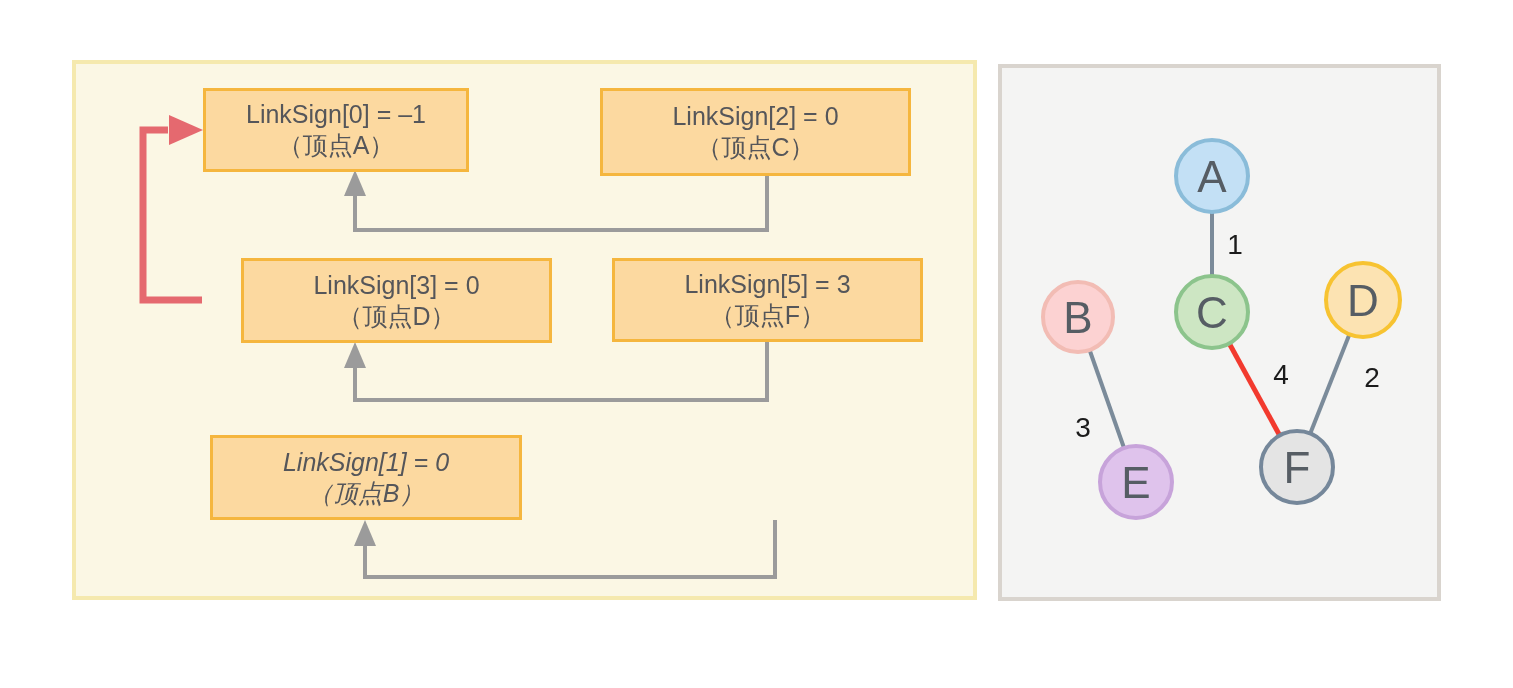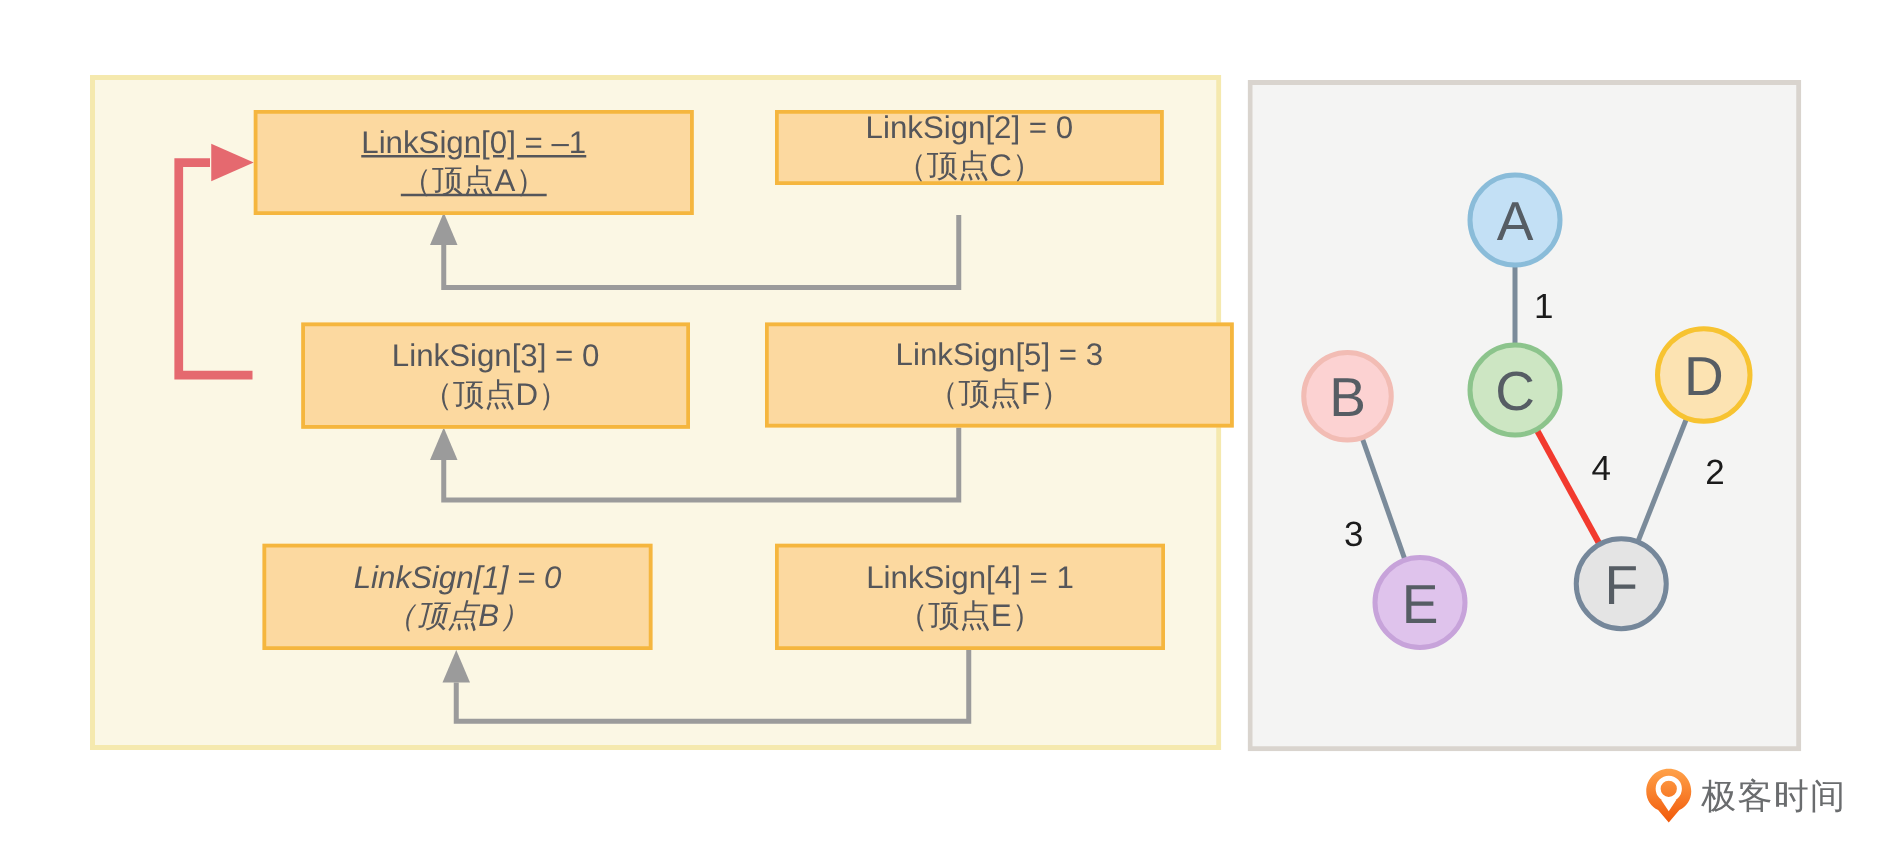--- a/index.html
+++ b/index.html
@@ -14,7 +14,7 @@
   .ls-box{position:absolute;box-sizing:border-box;border:3px solid #f5b63e;background:#fcd9a0;
       display:flex;flex-direction:column;justify-content:center;align-items:center;
       color:#55565a;font-size:25px;font-weight:500;line-height:31px;text-align:center;}
-  .b0{left:131px;top:28px;width:352px;height:84px;text-decoration:underline;}
+  .b0{left:131px;top:28px;width:266px;height:84px;}
   .b2{left:548px;top:28px;width:311px;height:60px;}
   .b3{left:130px;top:198px;width:311px;height:85px;margin-left:39px;}
   .b5{left:540px;top:198px;width:375px;height:84px;}

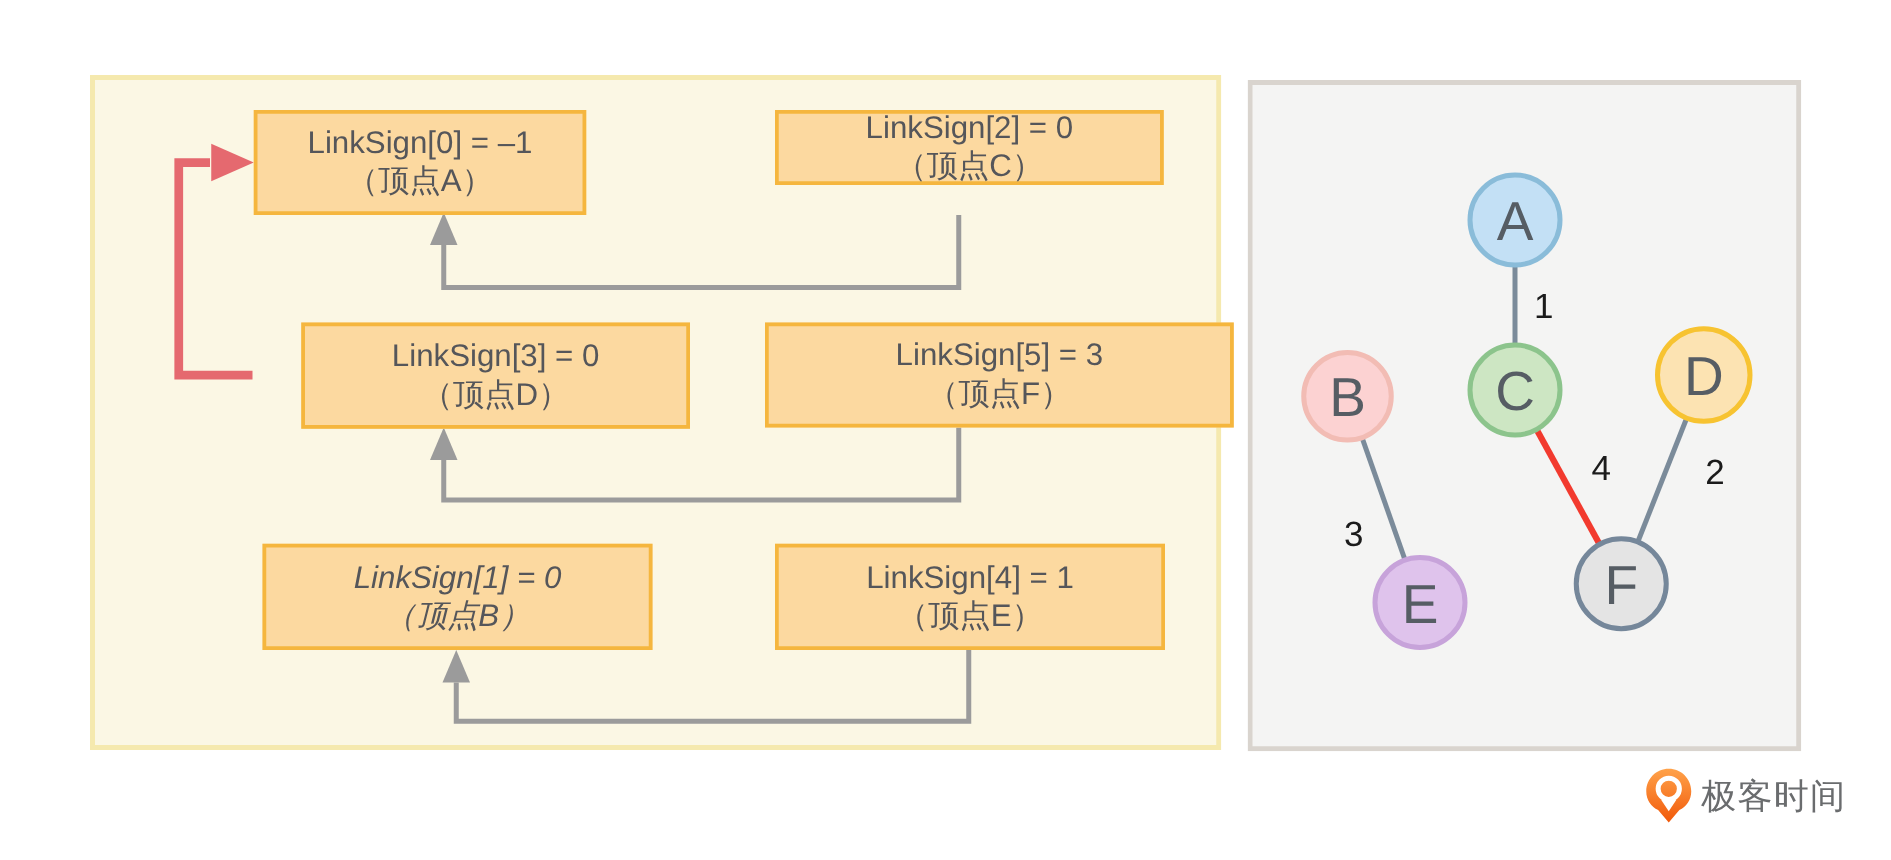--- a/index.html
+++ b/index.html
@@ -15,7 +15,7 @@
       display:flex;flex-direction:column;justify-content:center;align-items:center;
       color:#55565a;font-size:25px;font-weight:500;line-height:31px;text-align:center;}
   .b0{left:131px;top:28px;width:266px;height:84px;}
-  .b2{left:548px;top:28px;width:311px;height:60px;}
+  .b2{left:528px;top:28px;width:311px;height:88px;}
   .b3{left:130px;top:198px;width:311px;height:85px;margin-left:39px;}
   .b5{left:540px;top:198px;width:375px;height:84px;}
   .b1{left:138px;top:375px;width:312px;height:85px;font-style:italic;}

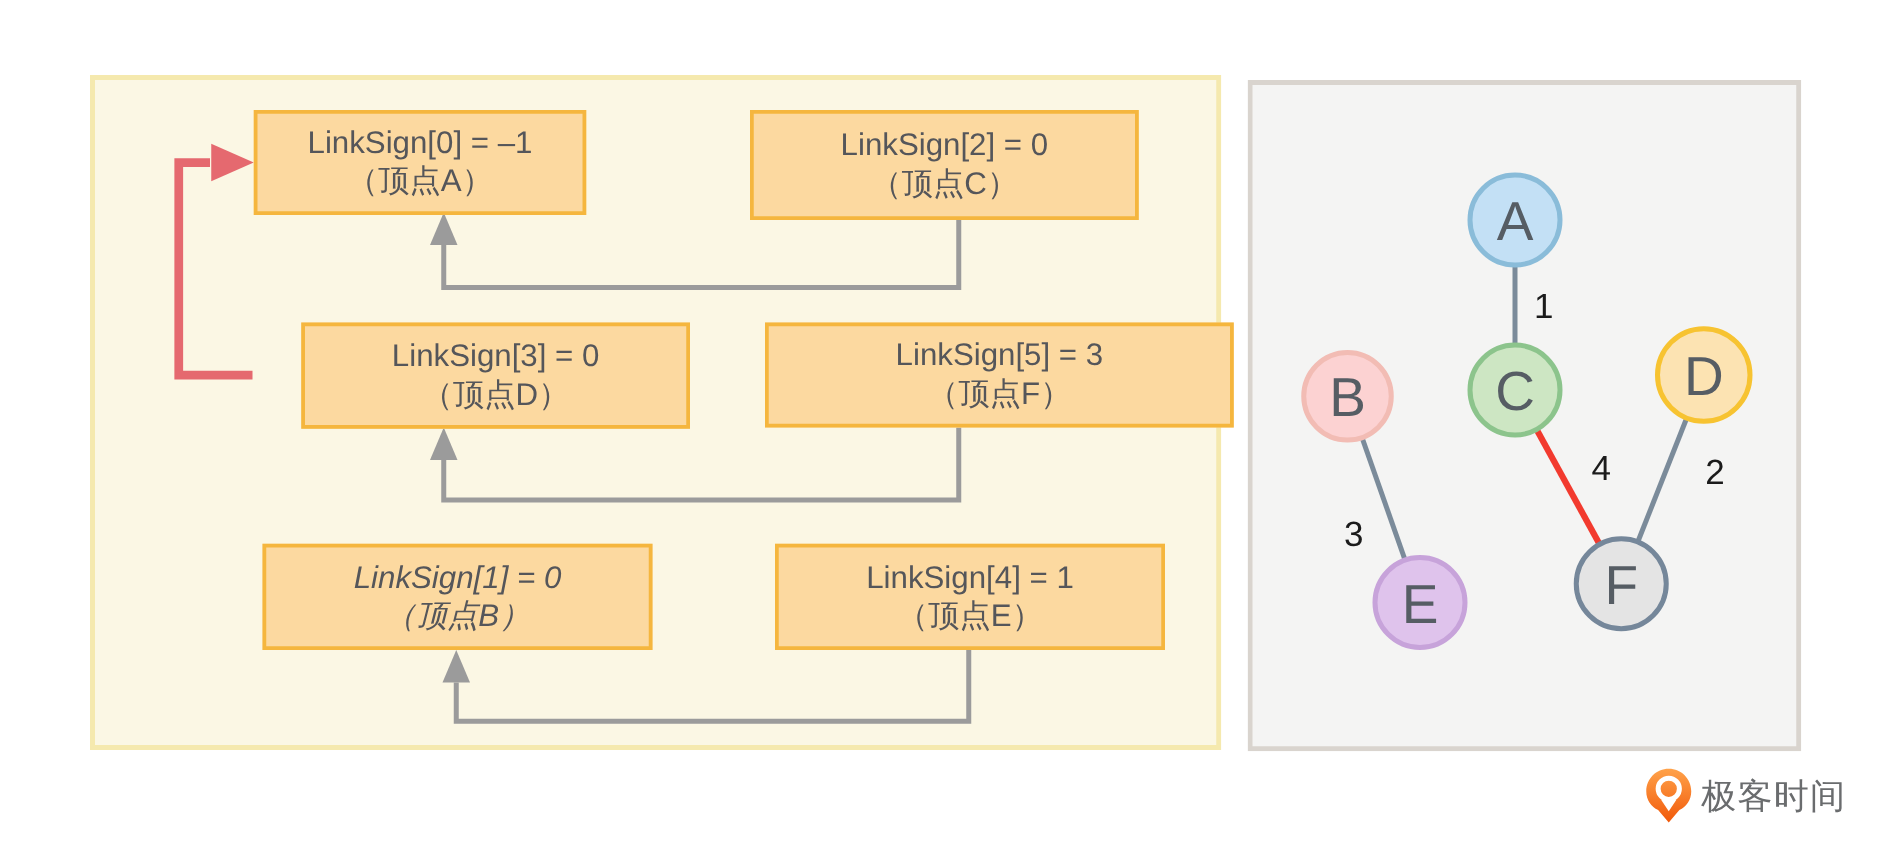--- a/index.html
+++ b/index.html
@@ -17,7 +17,7 @@
   .b0{left:131px;top:28px;width:266px;height:84px;}
   .b2{left:528px;top:28px;width:311px;height:88px;}
   .b3{left:130px;top:198px;width:311px;height:85px;margin-left:39px;}
-  .b5{left:540px;top:198px;width:375px;height:84px;}
+  .b5{left:540px;top:198px;width:311px;height:84px;}
   .b1{left:138px;top:375px;width:312px;height:85px;font-style:italic;}
   .b4{left:548px;top:375px;width:312px;height:85px;}
 

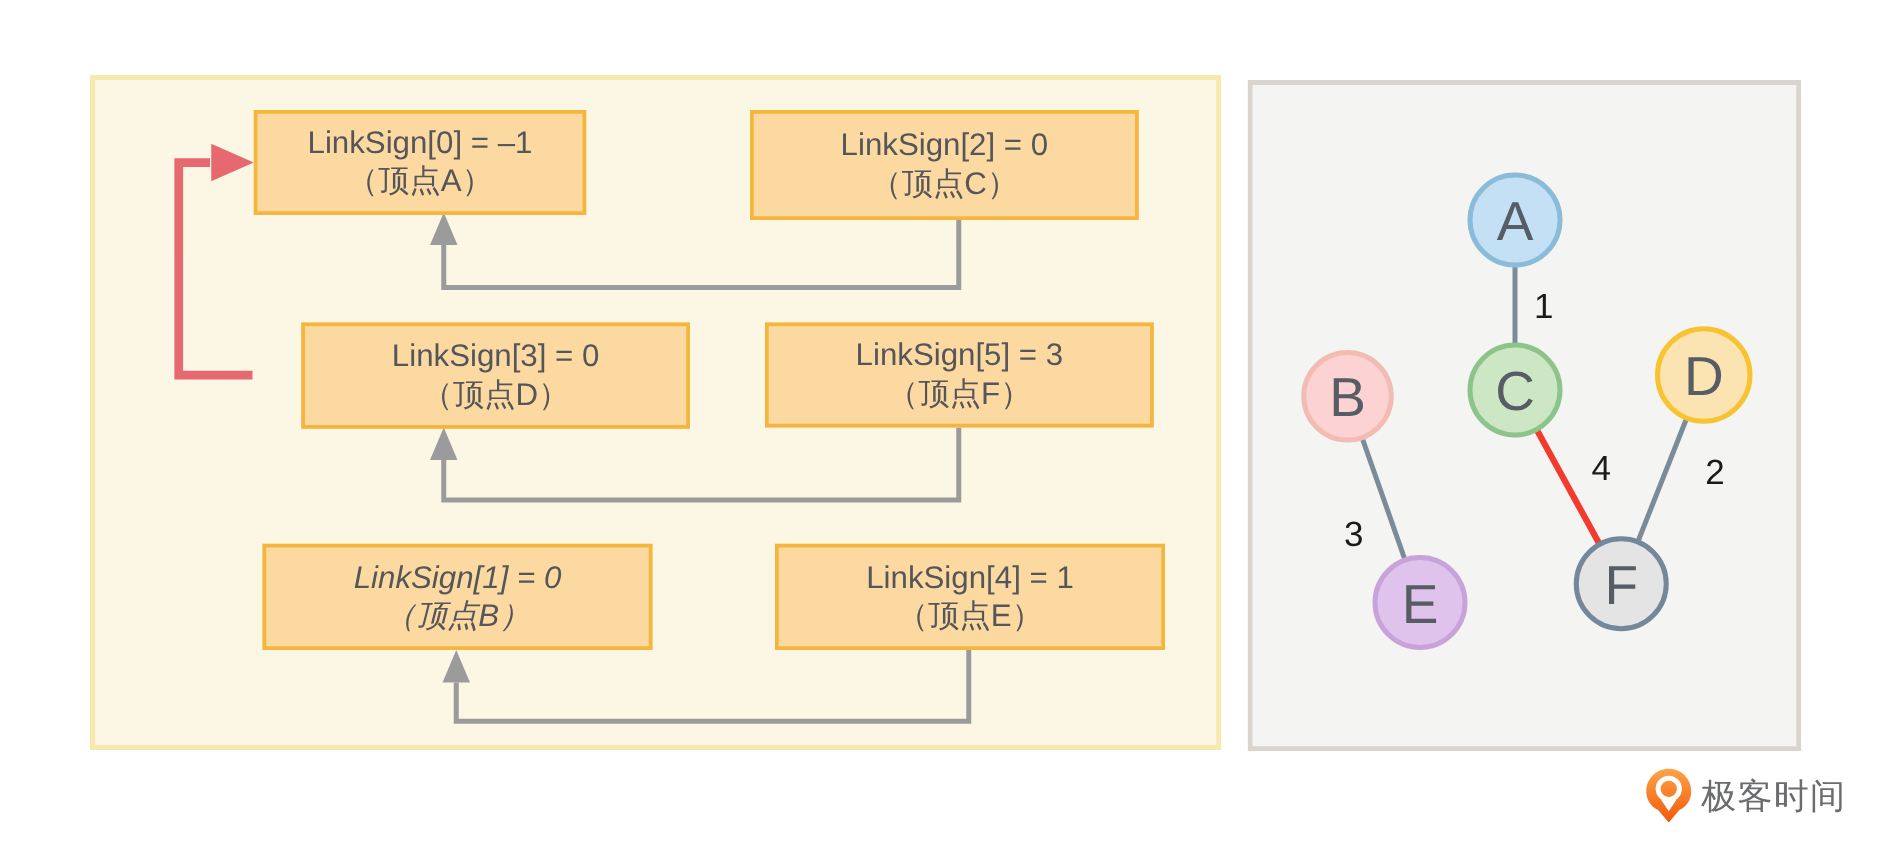--- a/index.html
+++ b/index.html
@@ -82,10 +82,6 @@
       <div>LinkSign[1] = 0</div>
       <div>（顶点B）</div>
     </div>
-    <div class="ls-box b4">
-      <div>LinkSign[4] = 1</div>
-      <div>（顶点E）</div>
-    </div>
   </div>
 
   <div class="panel-right">

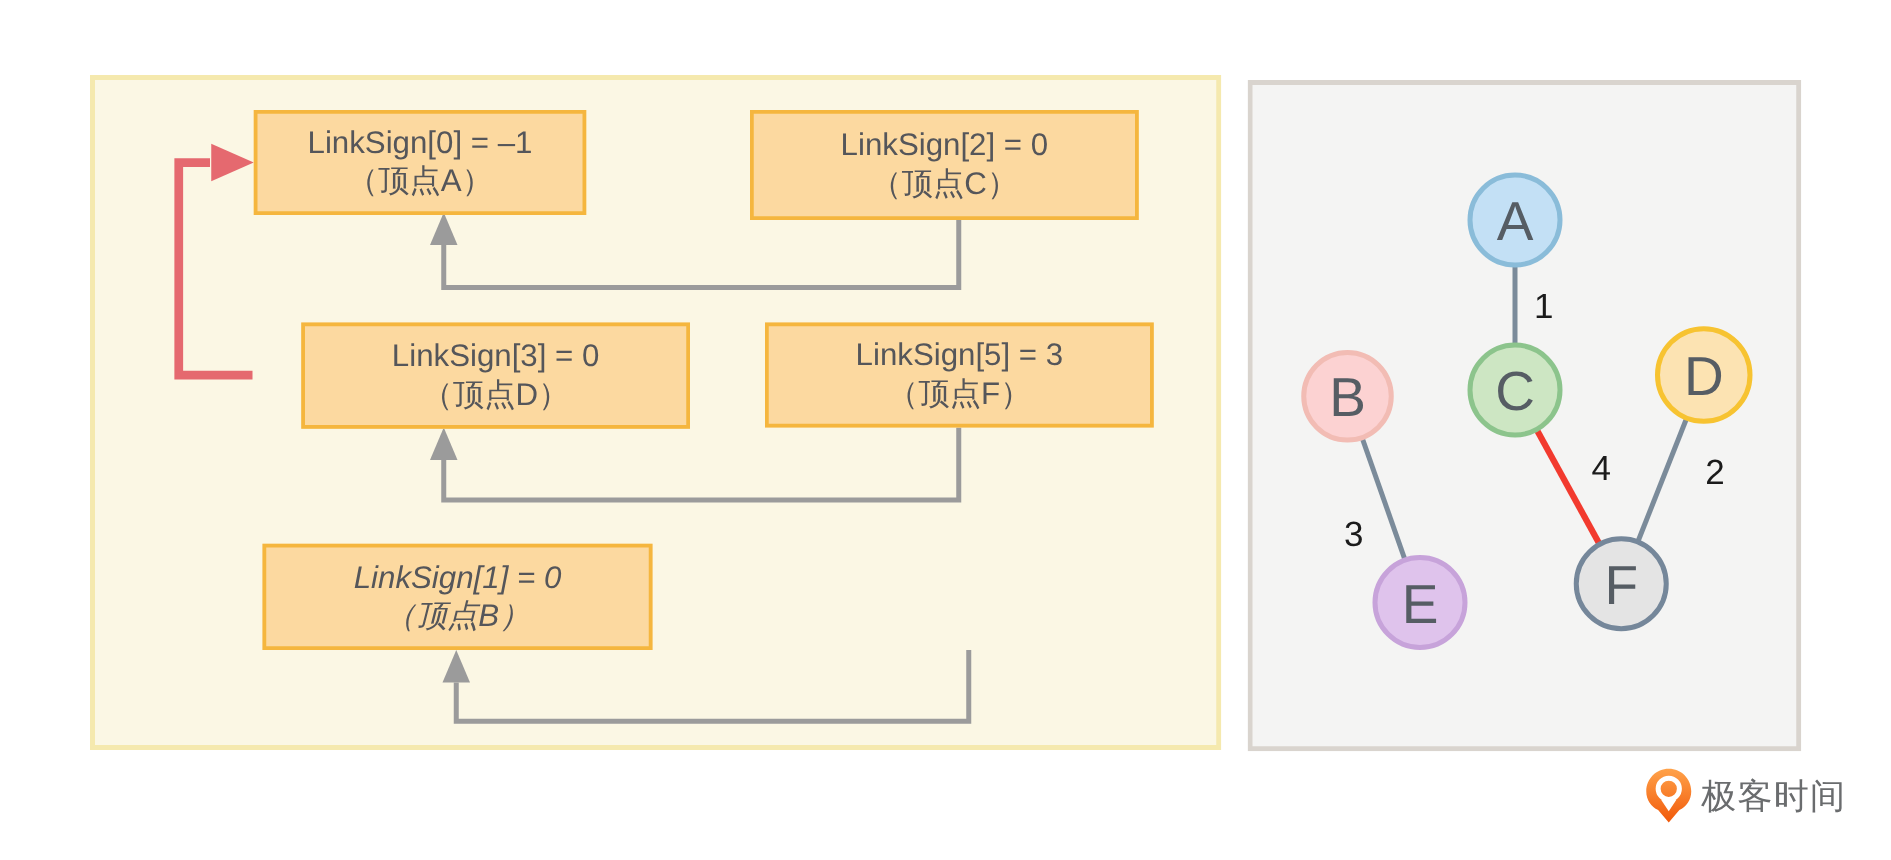--- a/index.html
+++ b/index.html
@@ -117,20 +117,6 @@
     </svg>
   </div>
 
-  <div class="brand">
-    <svg width="38" height="46" viewBox="0 0 38 46">
-      <defs>
-        <linearGradient id="gk" x1="0" y1="0" x2="0" y2="1">
-          <stop offset="0" stop-color="#ffa24a"></stop>
-          <stop offset="1" stop-color="#f1590a"></stop>
-        </linearGradient>
-      </defs>
-      <path d="M19 1 C29 1 37 9 37 19 C37 26 33 31.5 27.5 34 L19 44 L10.5 34 C5 31.5 1 26 1 19 C1 9 9 1 19 1 Z" fill="url(#gk)"></path>
-      <circle cx="19" cy="17" r="8.5" fill="none" stroke="#ffffff" stroke-width="4"></circle>
-      <polygon points="13,26 25,26 19,35" fill="#ffffff"></polygon>
-    </svg>
-    <span class="brand-name">极客时间</span>
-  </div>
 
 </div>
 

